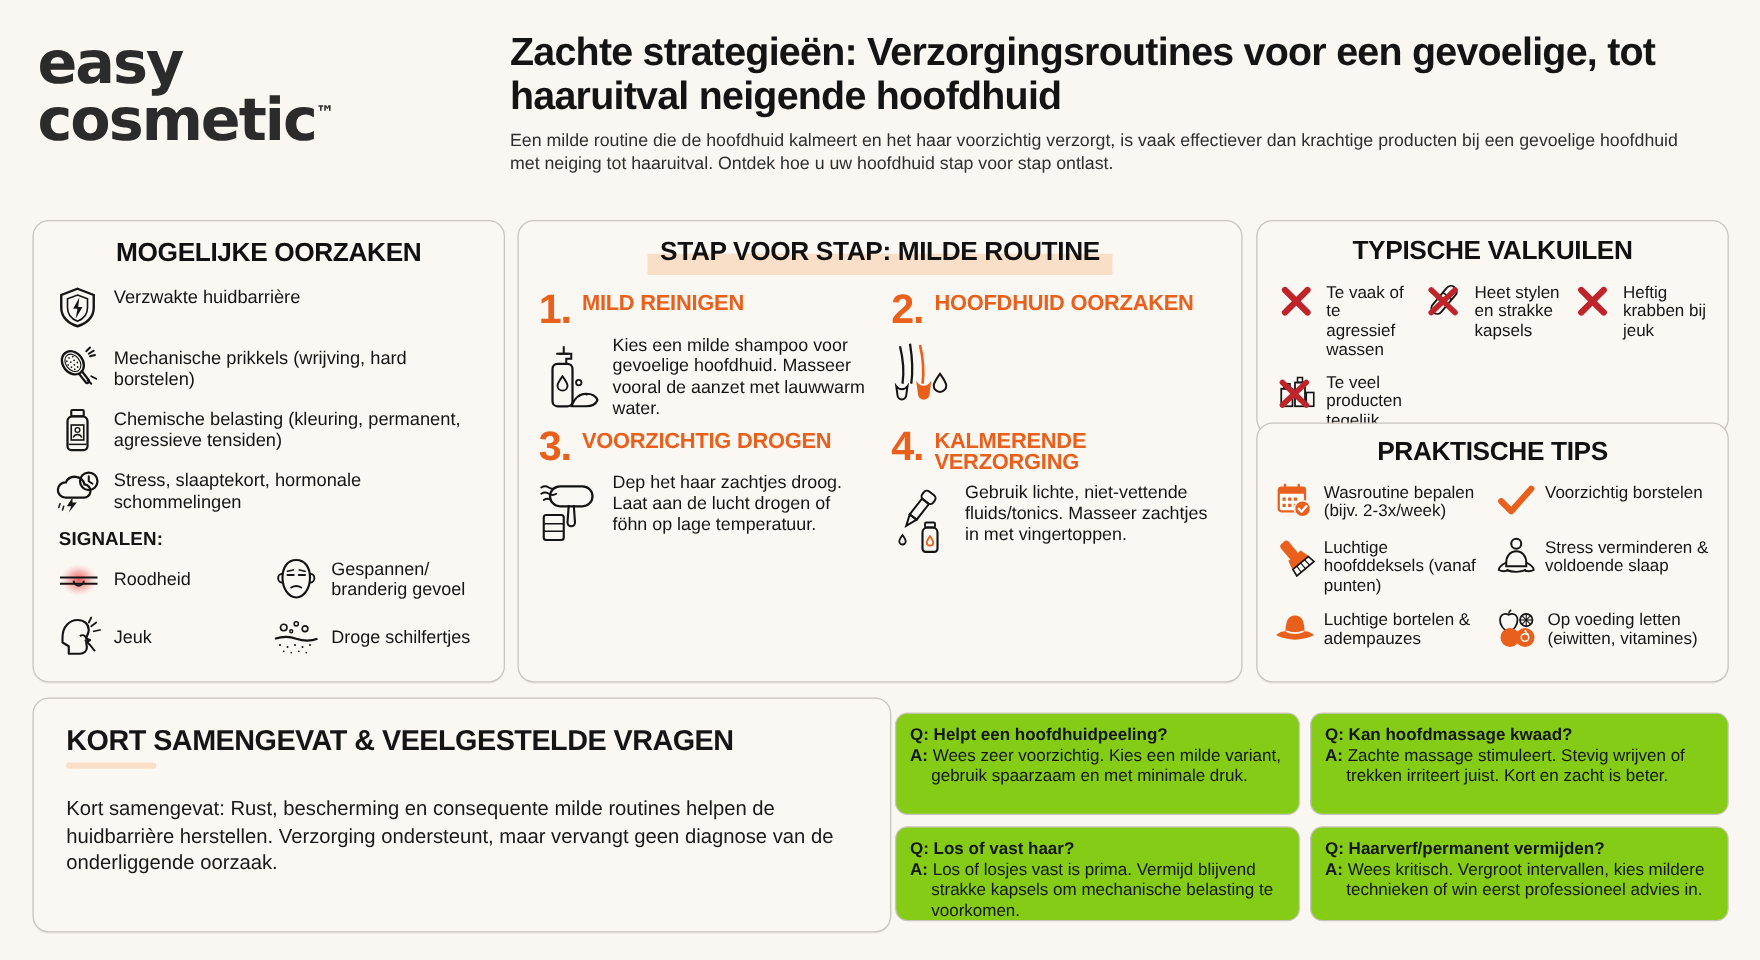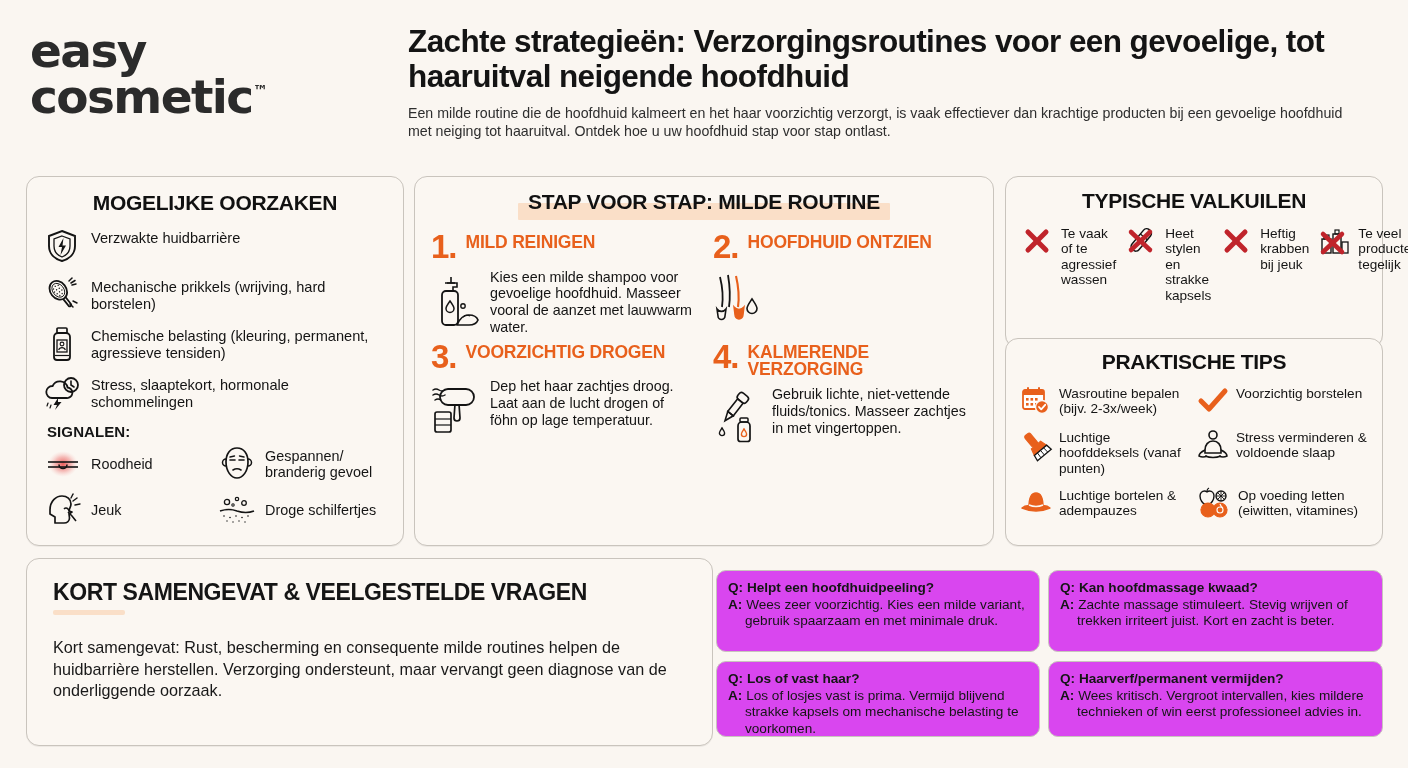--- a/index.html
+++ b/index.html
@@ -327,7 +327,7 @@
       <div class="step">
         <div class="step-head">
           <div class="step-num">2.</div>
-          <div class="step-name">HOOFDHUID ONTZIEN</div>
+          <div class="step-name">HOOFDHUID OORZAKEN</div>
         </div>
         <div class="step-body">
           <div class="step-ico">

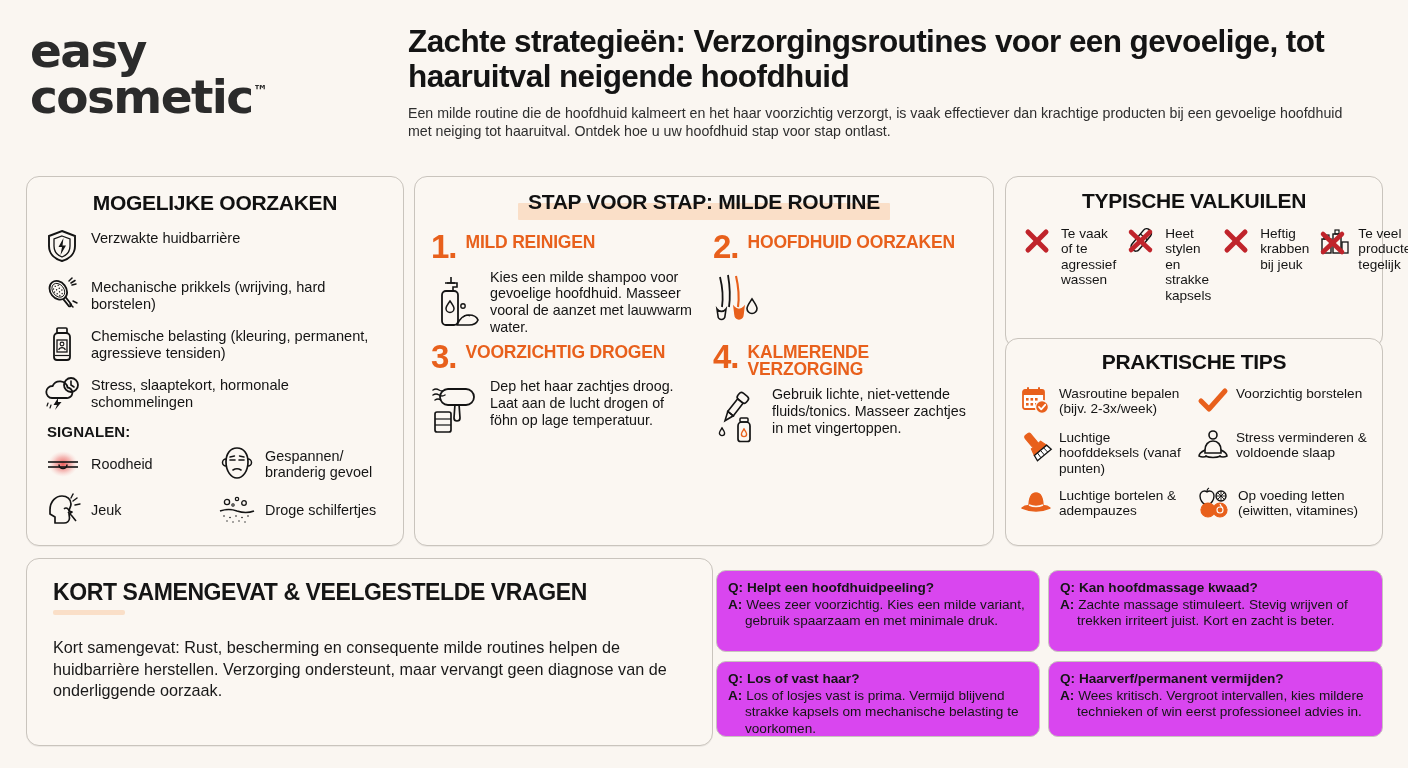--- a/index.html
+++ b/index.html
@@ -84,7 +84,7 @@
 
   
   #card-pitfalls { left: 1005px; top: 176px; width: 378px; height: 172px; padding: 12px 14px; }
-  .pf-grid { display: grid; grid-template-columns: 1fr 1fr 1fr 1fr; gap: 9px 8px; margin-top: 12px; }
+  .pf-grid { display: grid; grid-template-columns: 1fr 1fr 1fr; gap: 9px 8px; margin-top: 12px; }
   .pf-row { display: flex; align-items: flex-start; gap: 8px; }
   .pf-ico { flex: 0 0 33px; height: 32px; display: flex; align-items: center; justify-content: center; }
   .pf-txt { font-size: 13.6px; line-height: 1.14; padding-top: 1px; }

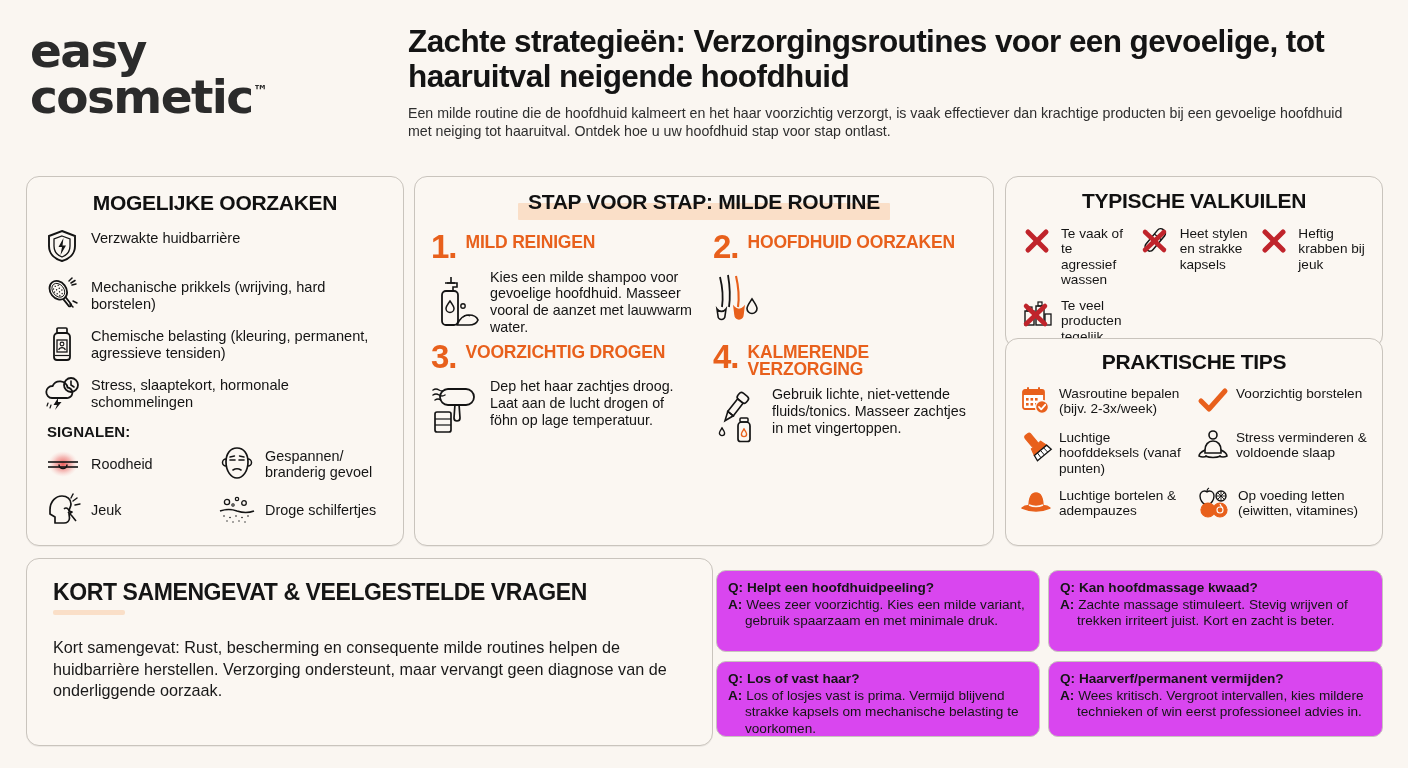--- a/index.html
+++ b/index.html
@@ -104,7 +104,7 @@
 
   
   .faq {
-    position: absolute; background: #d946ef;
+    position: absolute; background: #84cc16;
     border: 1.4px solid #C9C4BD; border-radius: 10px;
     padding: 9px 11px 9px 11px;
   }

